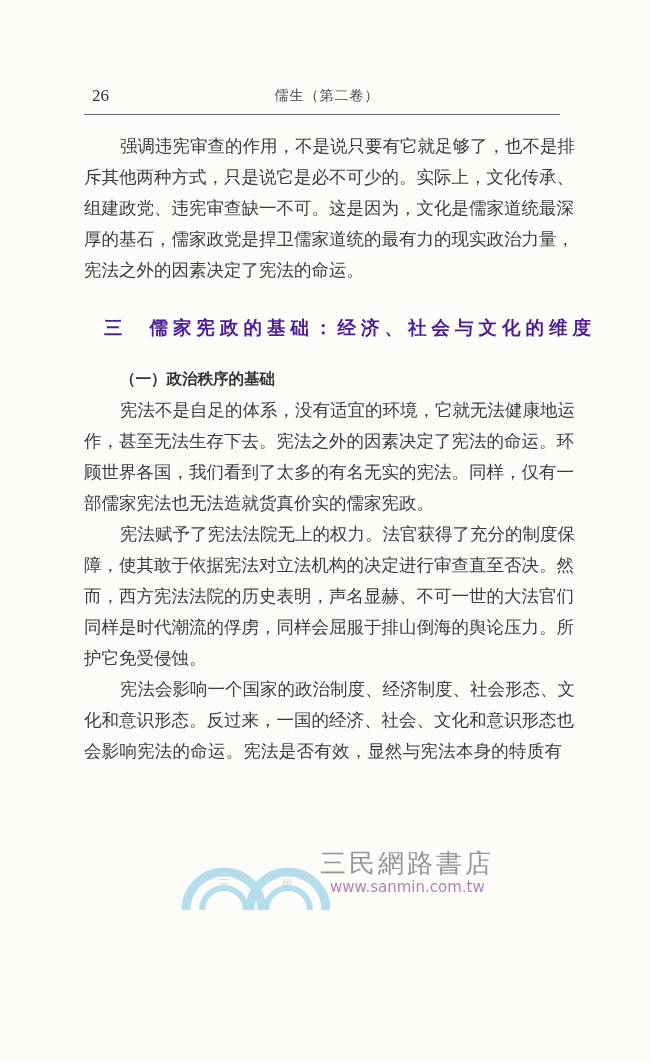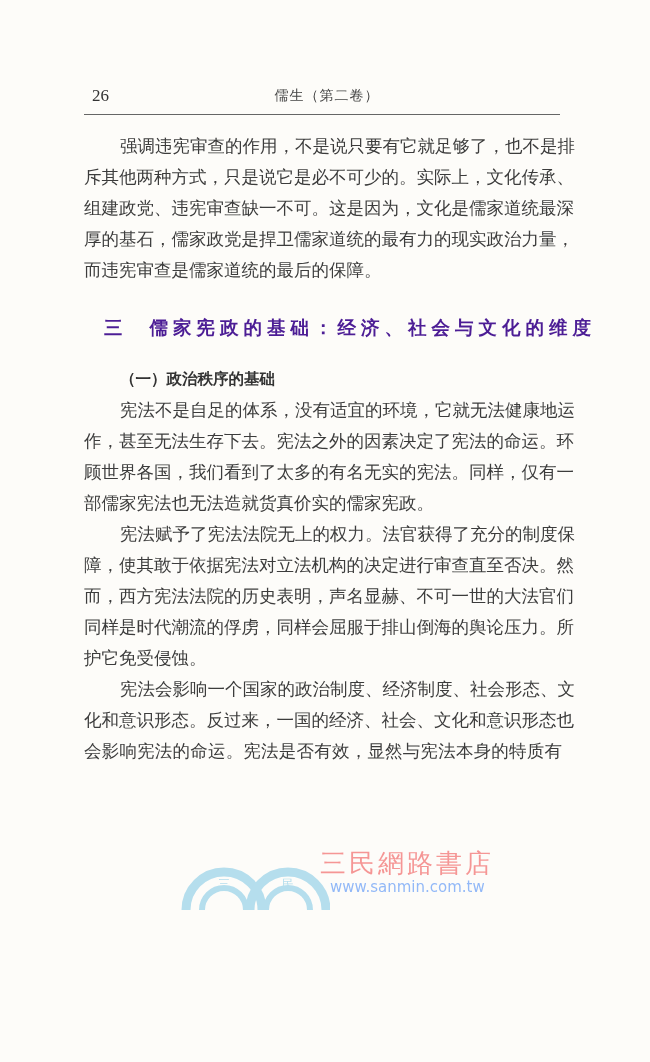--- a/index.html
+++ b/index.html
@@ -81,7 +81,7 @@
       <span class="line">斥其他两种方式，只是说它是必不可少的。实际上，文化传承、</span>
       <span class="line">组建政党、违宪审查缺一不可。这是因为，文化是儒家道统最深</span>
       <span class="line">厚的基石，儒家政党是捍卫儒家道统的最有力的现实政治力量，</span>
-      <span class="line last">而违宪审查是儒家道统的最后的保障。</span>
+      <span class="line last">宪法之外的因素决定了宪法的命运。</span>
     </div>
 
     <div class="section-title">

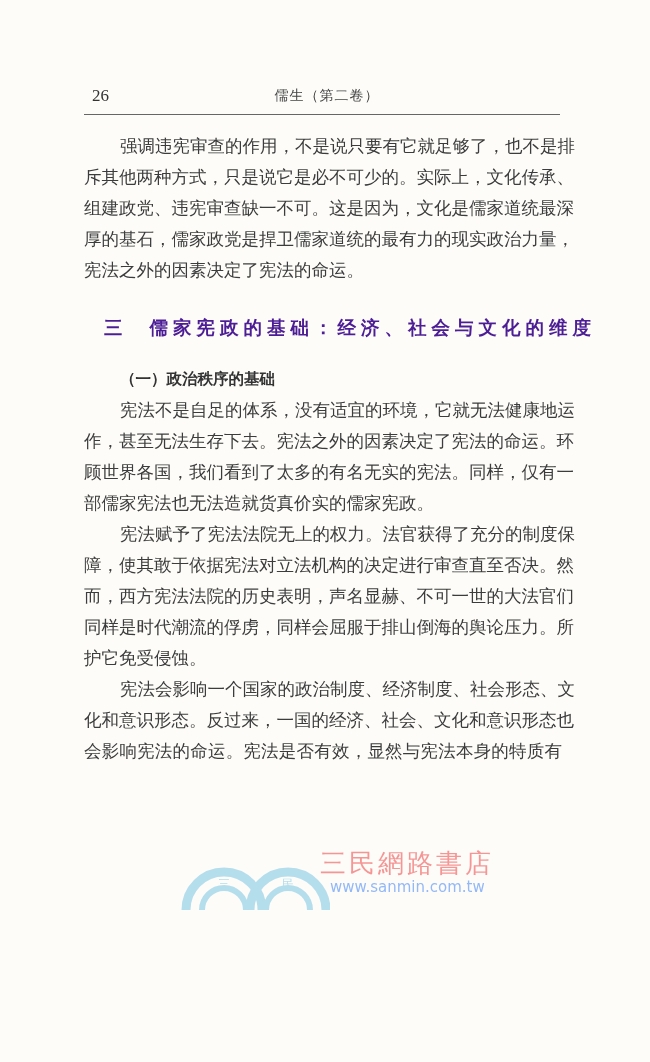--- a/index.html
+++ b/index.html
@@ -52,7 +52,7 @@
     }
     .wm-arcs { position: absolute; left: 0; top: 0; }
     .wm-name {
-      position: absolute; left: 140px; top: 0; font-size: 26px; color: #ef4444;
+      position: absolute; left: 140px; top: 0; font-size: 26px; color: #404040;
       letter-spacing: 3px; font-family: "DejaVu Serif", serif; white-space: nowrap;
     }
     .wm-url {

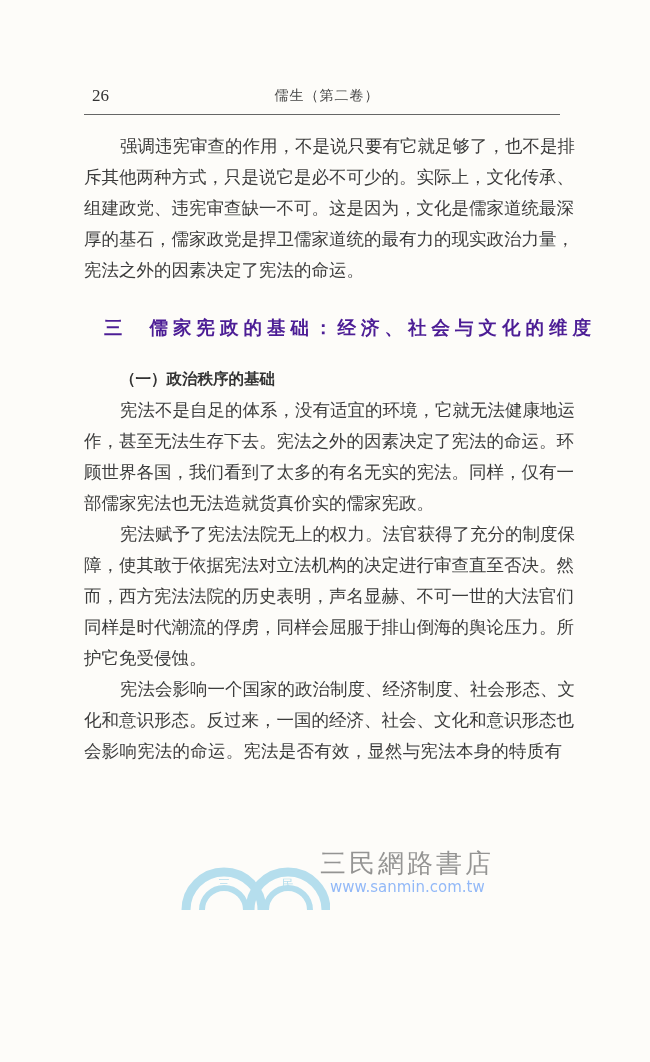--- a/index.html
+++ b/index.html
@@ -56,7 +56,7 @@
       letter-spacing: 3px; font-family: "DejaVu Serif", serif; white-space: nowrap;
     }
     .wm-url {
-      position: absolute; left: 150px; top: 32px; font-size: 15px; color: #3b82f6;
+      position: absolute; left: 150px; top: 32px; font-size: 15px; color: #701a75;
       font-family: "DejaVu Sans", sans-serif; white-space: nowrap;
     }
     .wm-char {

